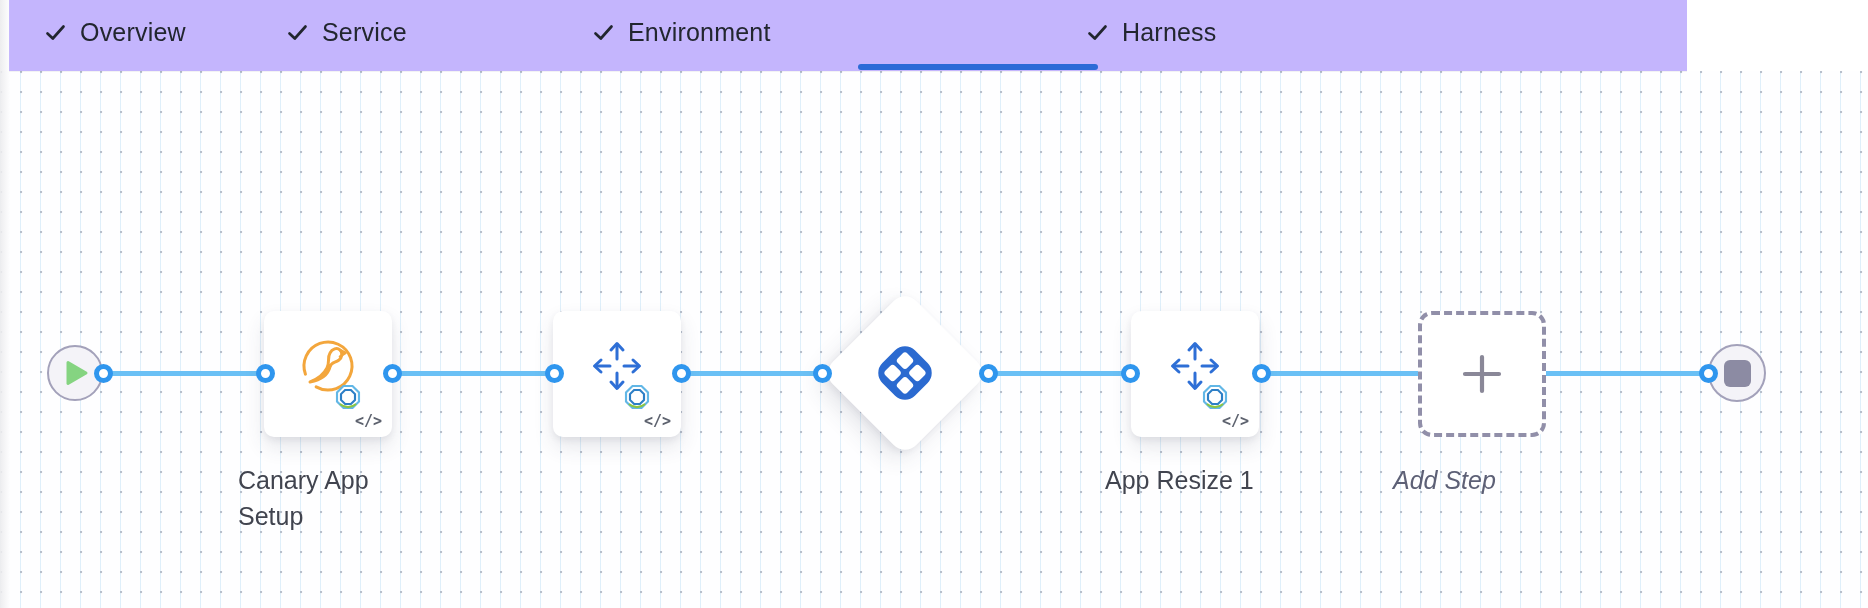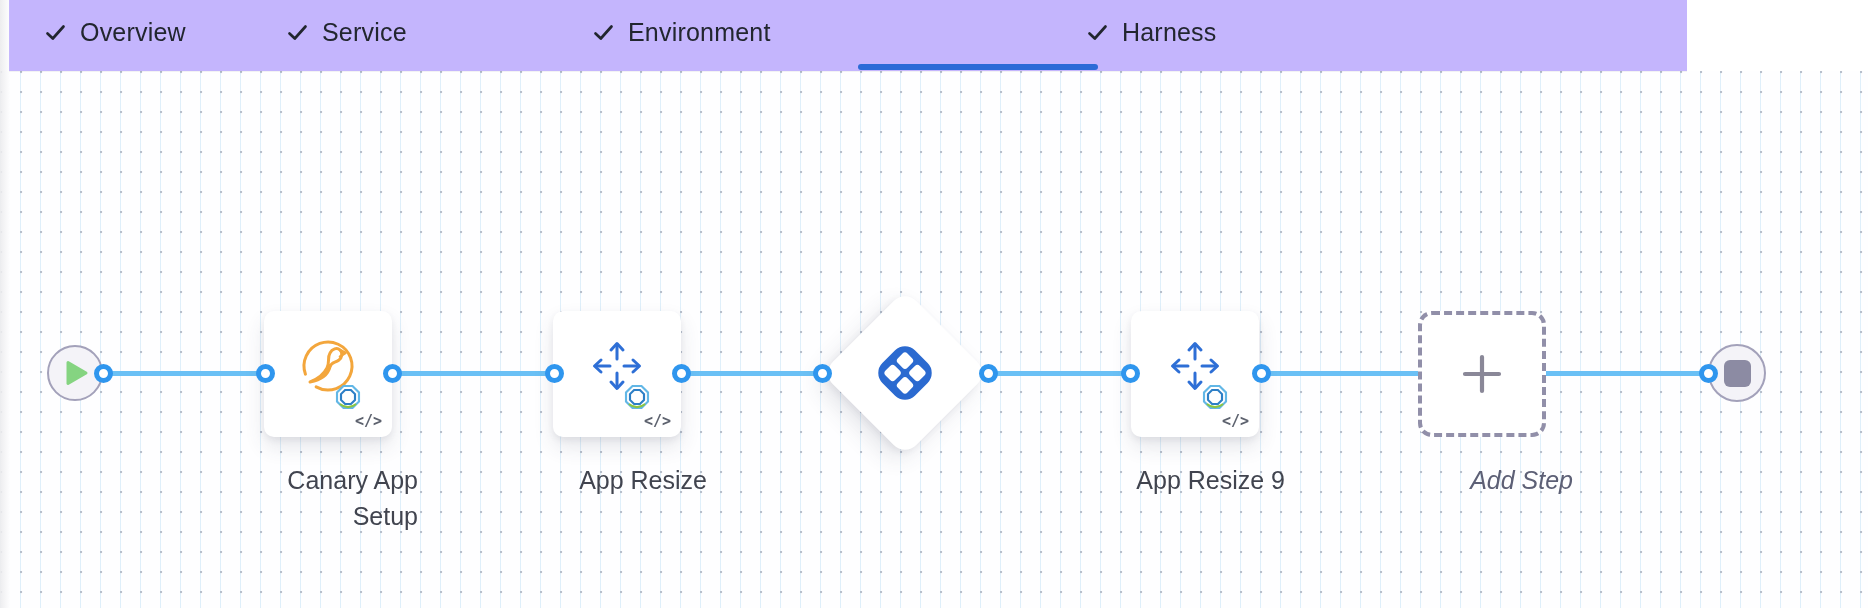--- a/index.html
+++ b/index.html
@@ -59,7 +59,7 @@
                 display:flex;align-items:center;justify-content:center;}
 
   .node-label{position:absolute;top:391px;font-size:25px;line-height:36px;color:#41444f;
-              text-align:right;z-index:4;}
+              text-align:left;z-index:4;}
   #label-canary{left:238px;width:180px;}
   #label-resize1{left:527px;width:180px;}
   #label-approval{left:830px;width:150px;}

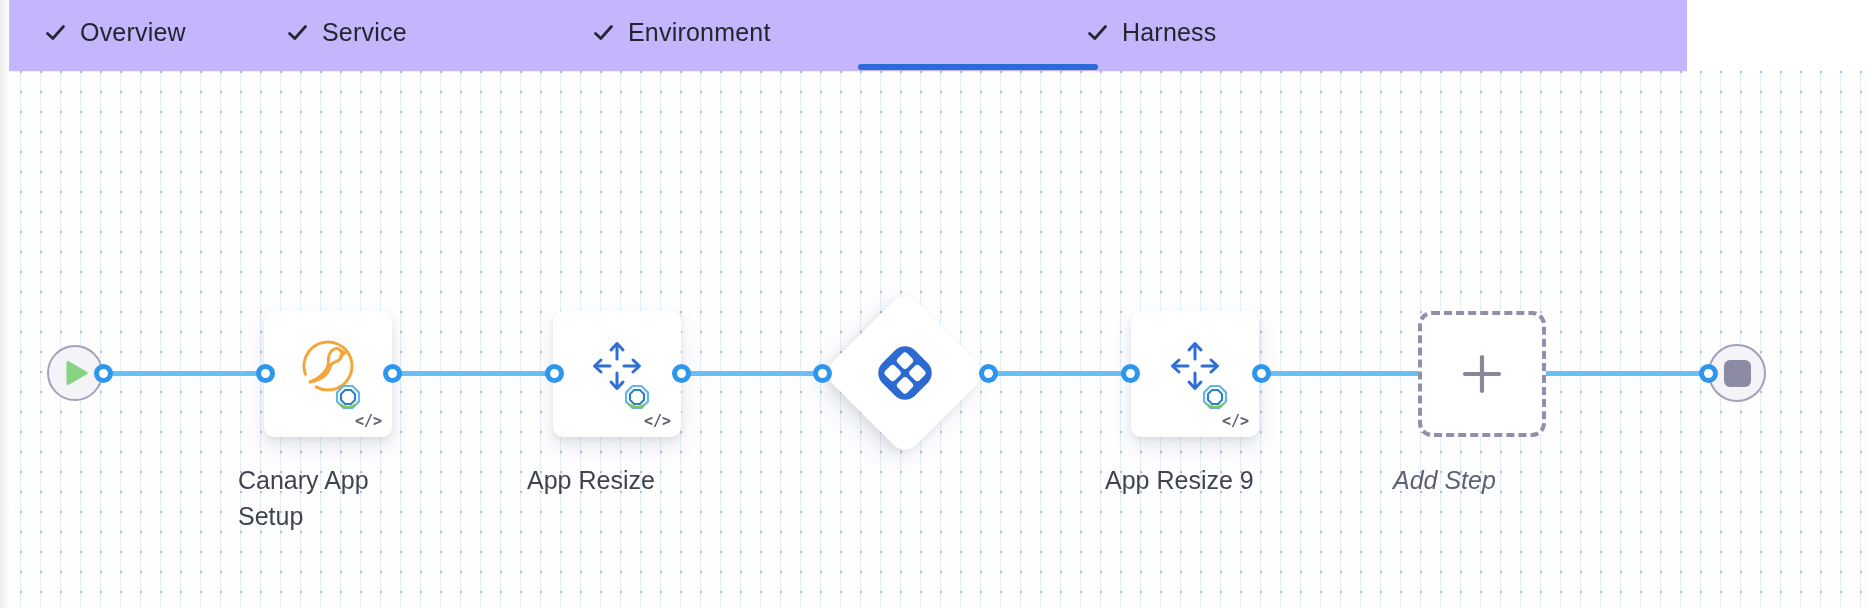--- a/index.html
+++ b/index.html
@@ -199,7 +199,6 @@
     <div class="port" style="left:1699px"></div>
 
     <div class="node-label" id="label-canary">Canary App Setup</div>
-    <div class="node-label" id="label-resize1">App Resize</div>
     <div class="node-label" id="label-resize2">App Resize 9</div>
     <div class="node-label" id="label-addstep">Add Step</div>
 

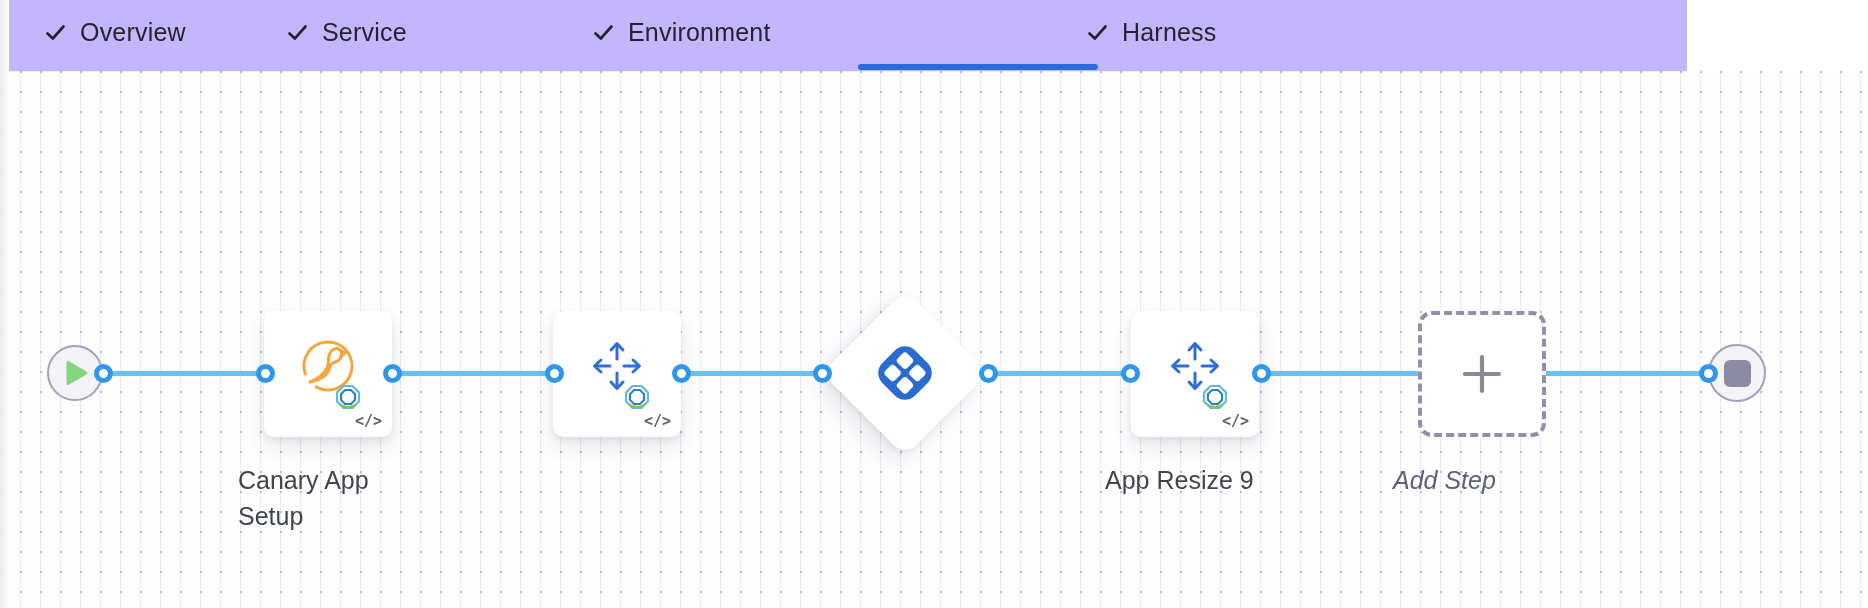--- a/index.html
+++ b/index.html
@@ -199,7 +199,7 @@
     <div class="port" style="left:1699px"></div>
 
     <div class="node-label" id="label-canary">Canary App Setup</div>
-    <div class="node-label" id="label-resize2">App Resize 9</div>
+    <div class="node-label" id="label-resize2">App Resize 1</div>
     <div class="node-label" id="label-addstep">Add Step</div>
 
   </div>

